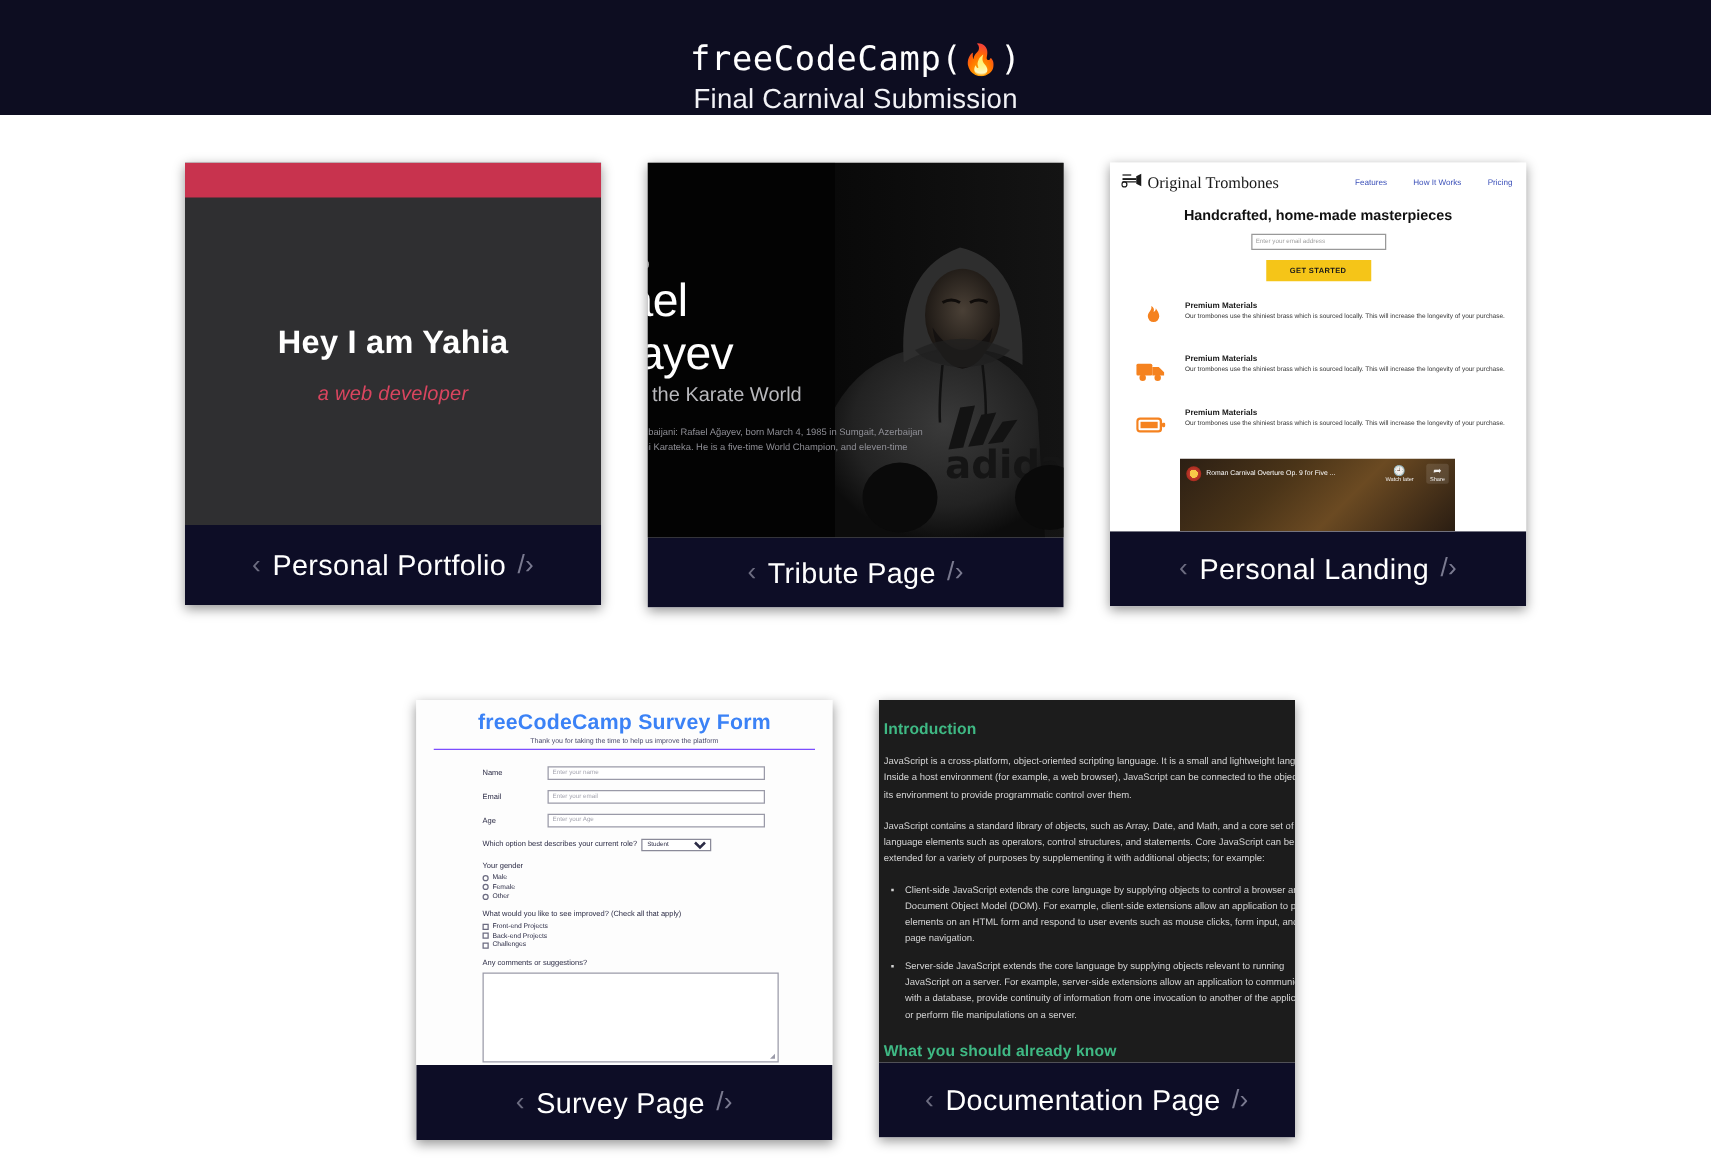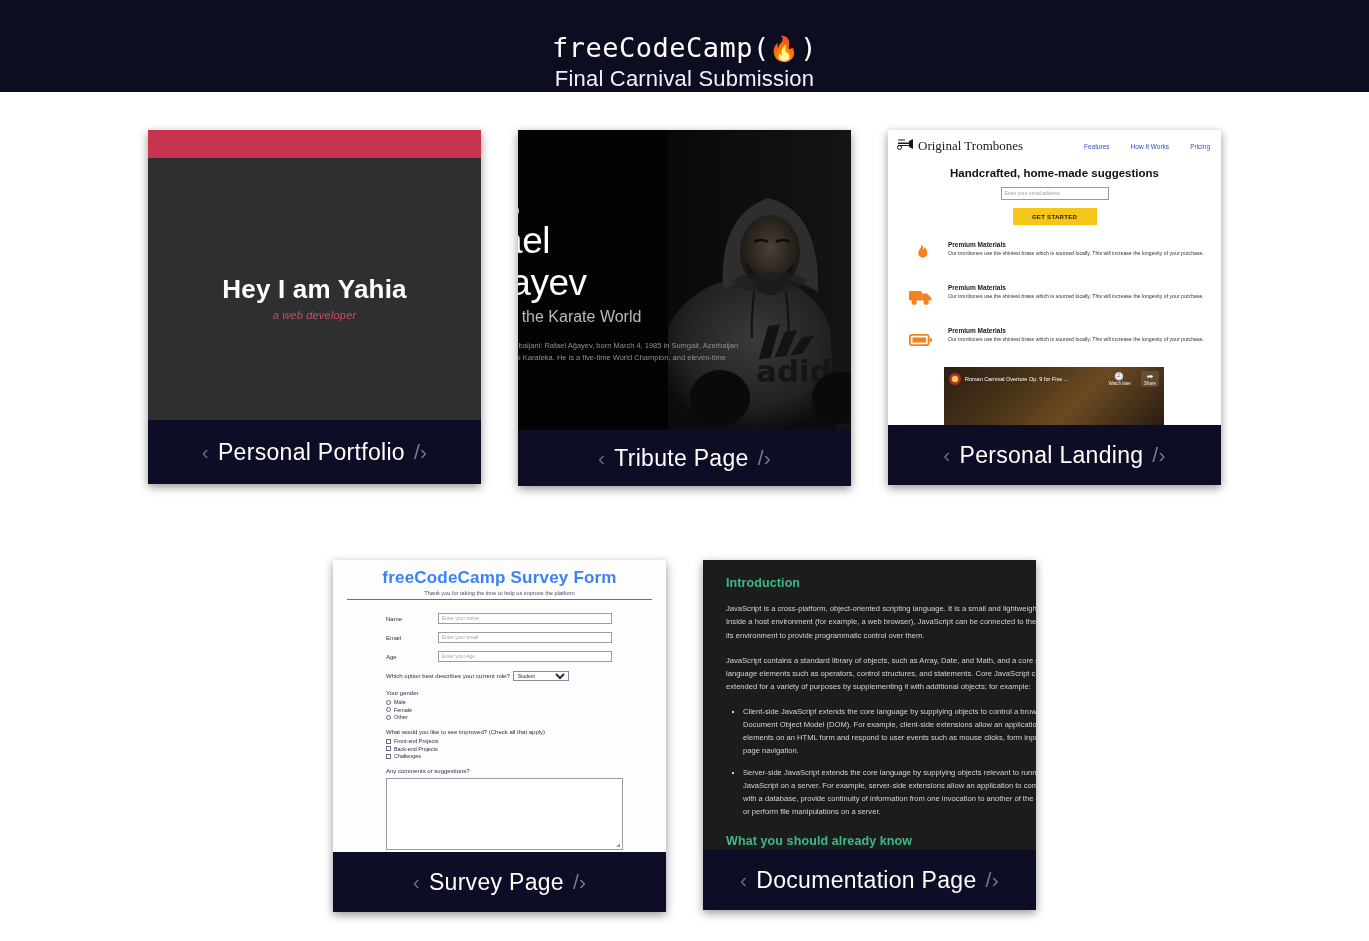--- a/index.html
+++ b/index.html
@@ -308,7 +308,7 @@
           <a href="#">Pricing</a>
         </div>
       </div>
-      <h2>Handcrafted, home-made suggestions</h2>
+      <h2>Handcrafted, home-made masterpieces</h2>
       <div class="email-row">
         <div class="email-input">Enter your email address</div>
       </div>

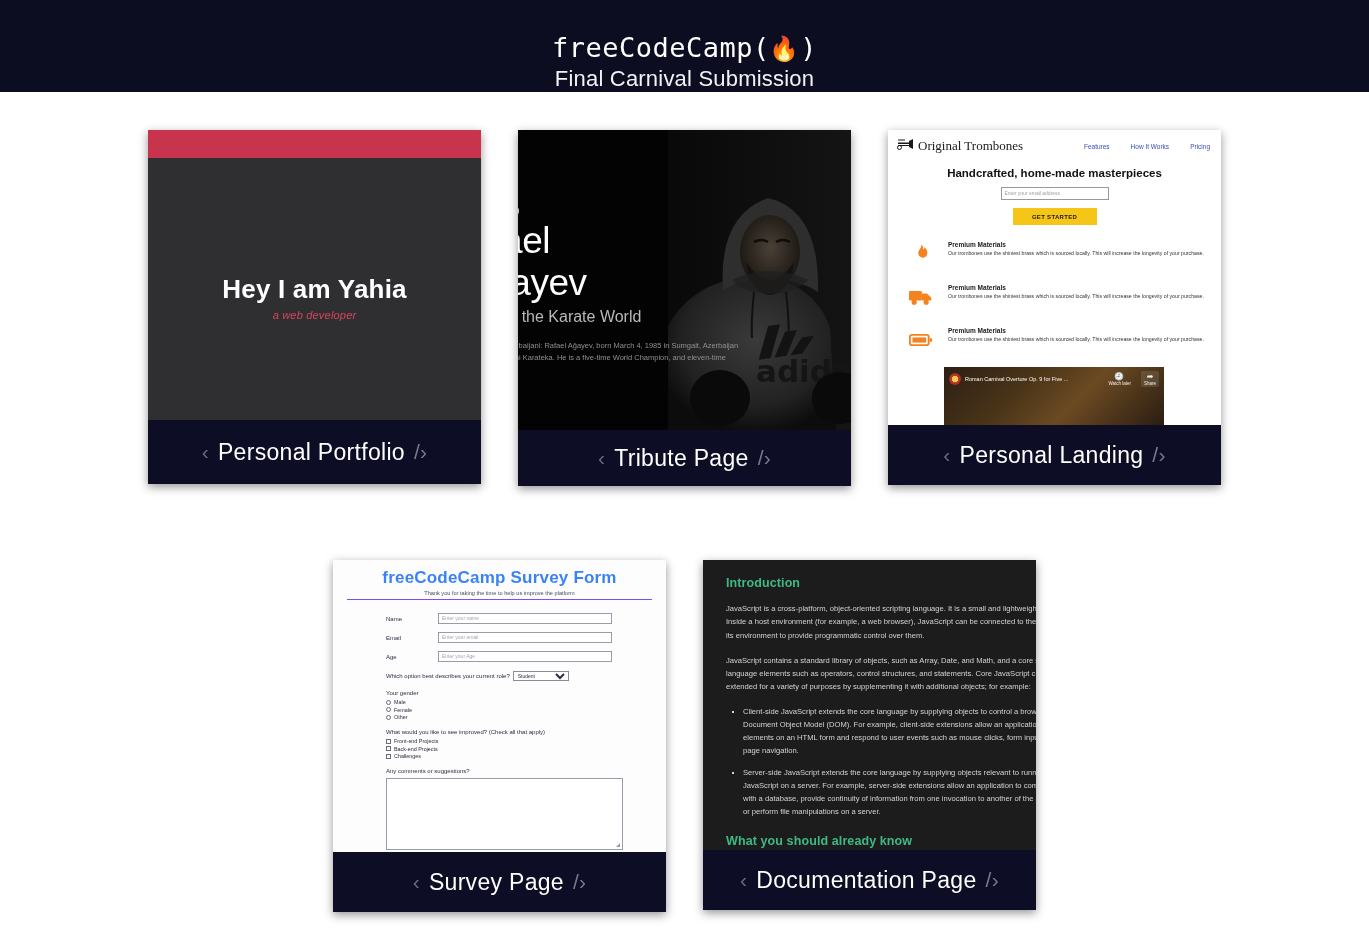--- a/index.html
+++ b/index.html
@@ -63,7 +63,7 @@
   .portfolio { height: 290px; background: #2f2f31; position: relative; }
   .portfolio .topbar { height: 28px; background: #c8334e; }
   .portfolio .hero {
-    position: absolute; left: 0; right: 0; top: 144px;
+    position: absolute; left: 0; right: 0; top: 128px;
     text-align: center;
   }
   .portfolio .hero h1 {

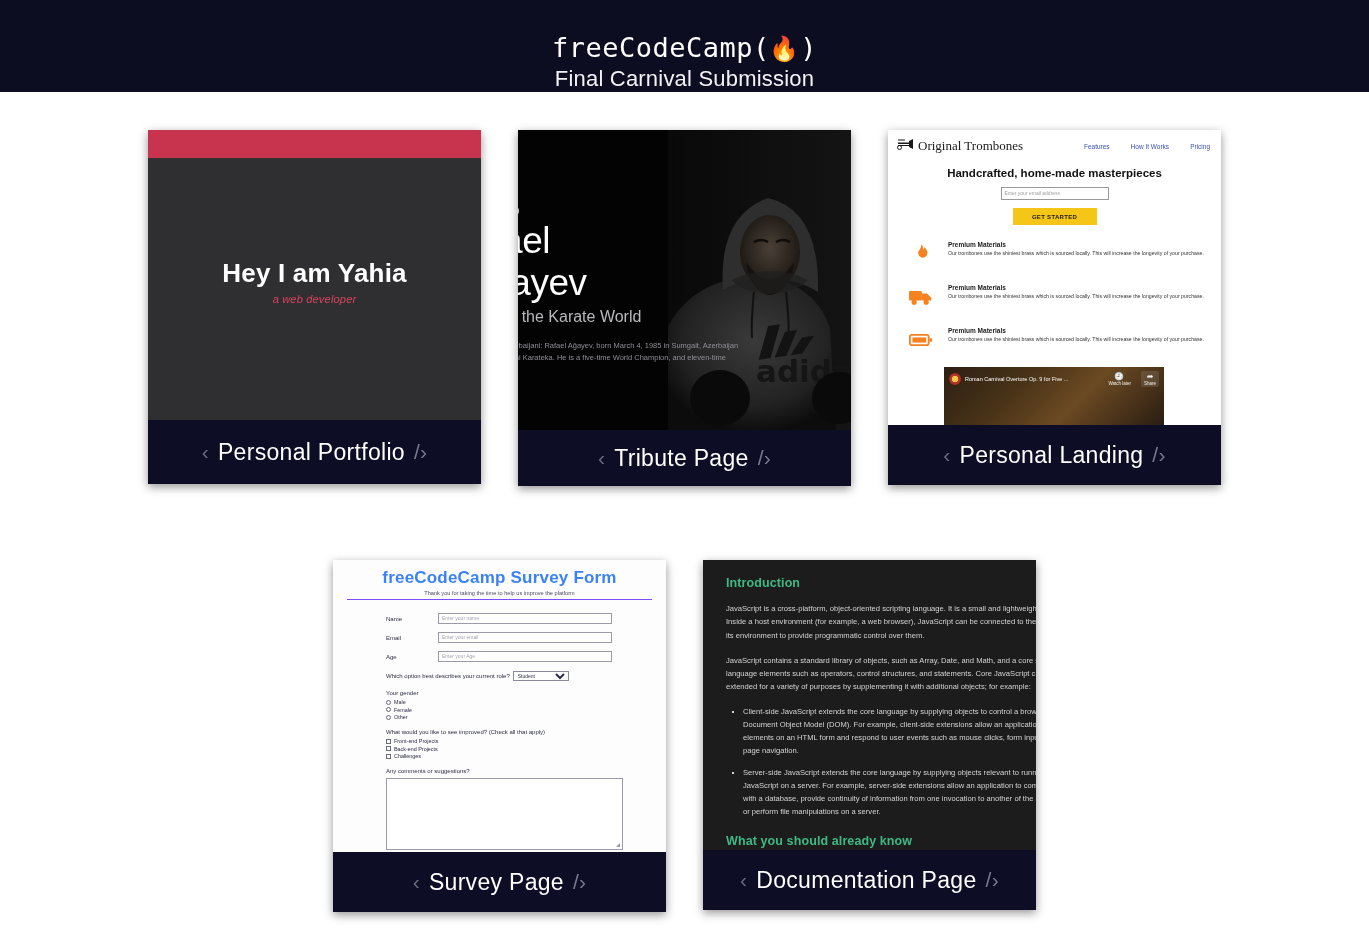--- a/index.html
+++ b/index.html
@@ -70,7 +70,7 @@
     color: #ffffff; font-size: 26px; font-weight: 700; letter-spacing: 0.2px;
   }
   .portfolio .hero .tag {
-    color: #d9455f; font-size: 11px; font-style: italic; margin-top: 4px;
+    color: #d9455f; font-size: 16px; font-style: italic; margin-top: 18px;
     letter-spacing: 0.2px;
   }
 

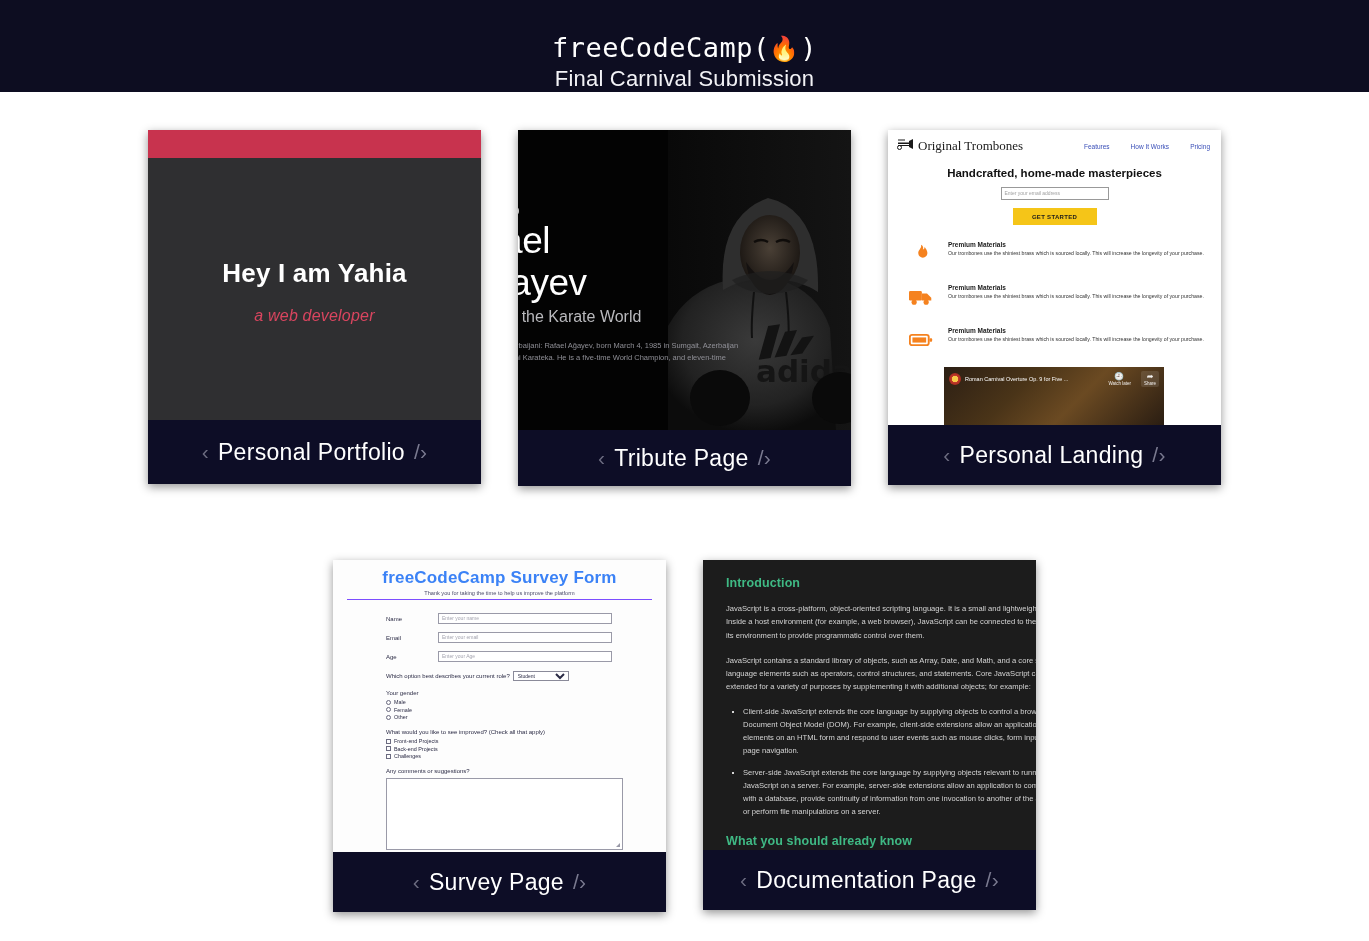--- a/index.html
+++ b/index.html
@@ -188,7 +188,7 @@
 
   
   .docs {
-    height: 290px; background: #1c1c1c; padding: 16px 0 0 23px;
+    height: 290px; background: #1c1c1c; padding: 16px 0 0 4px;
     color: #d8d8d8; overflow: hidden;
   }
   .docs h4 { color: #3fb984; font-size: 12.5px; font-weight: 700; letter-spacing: .1px; }

